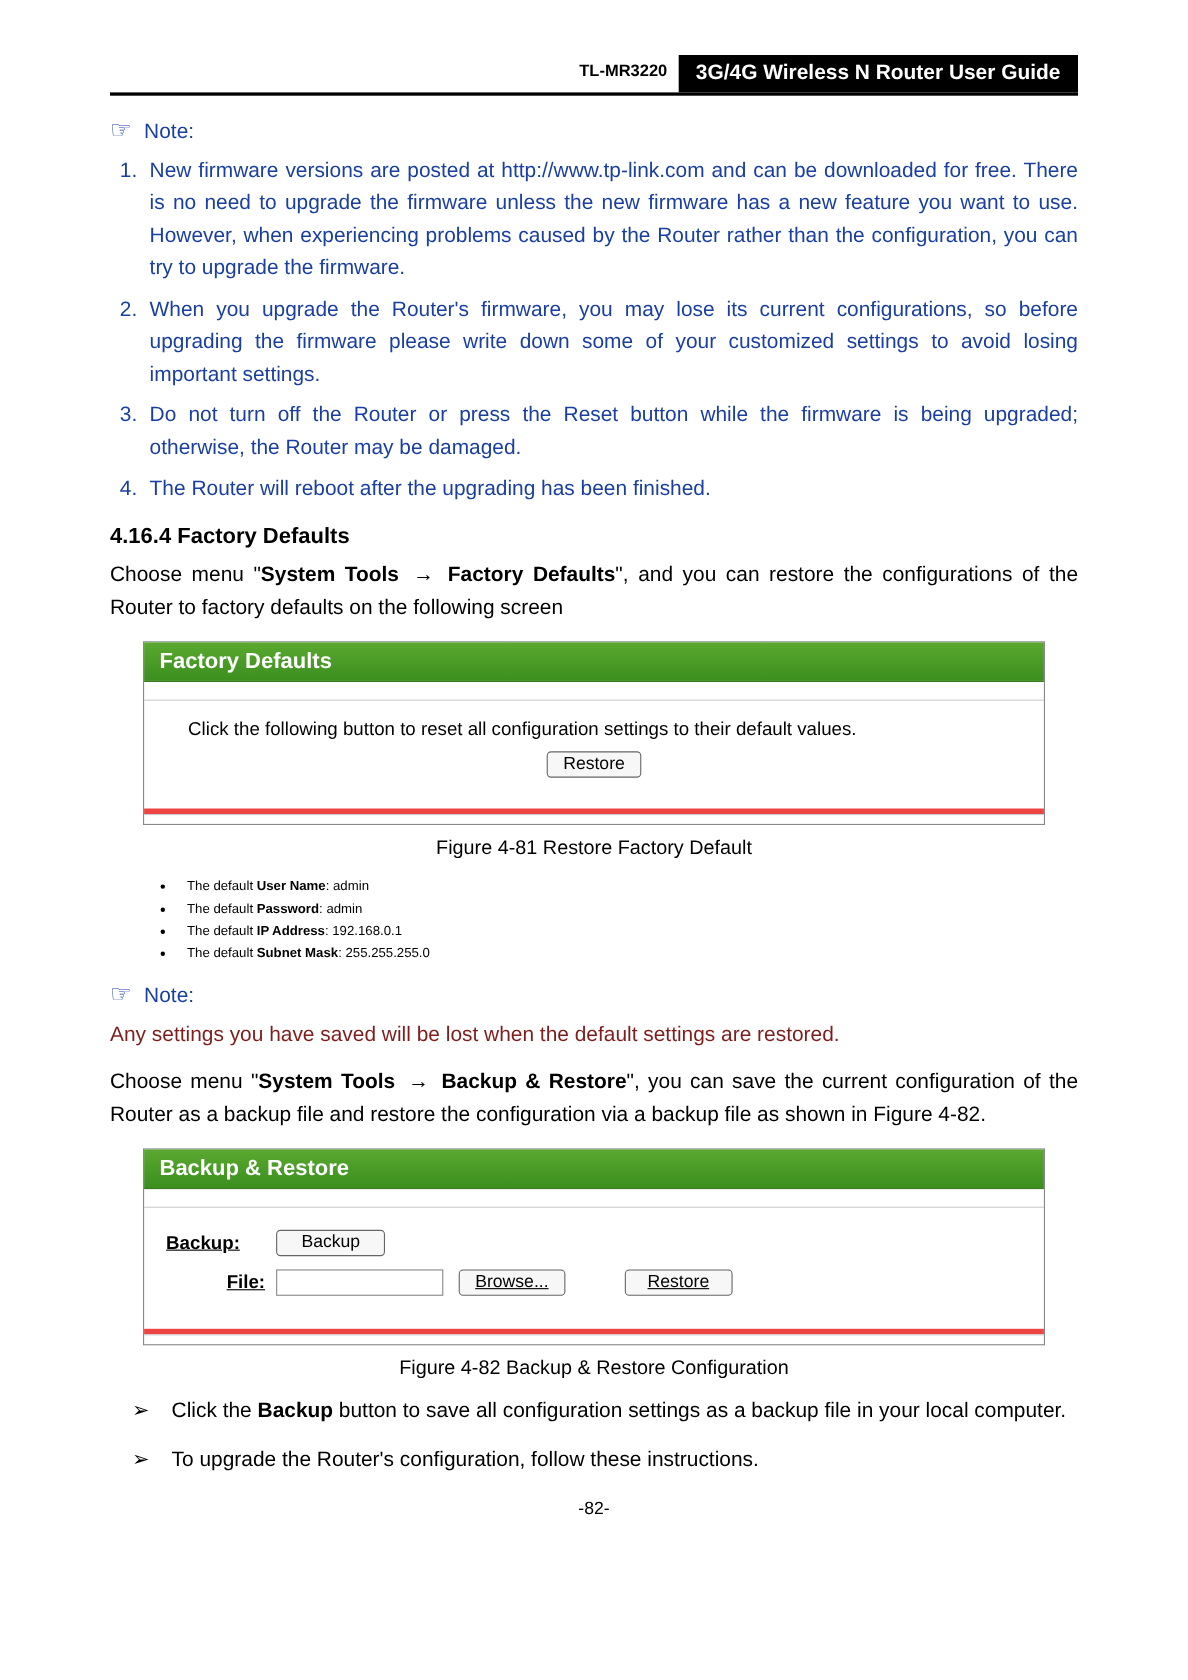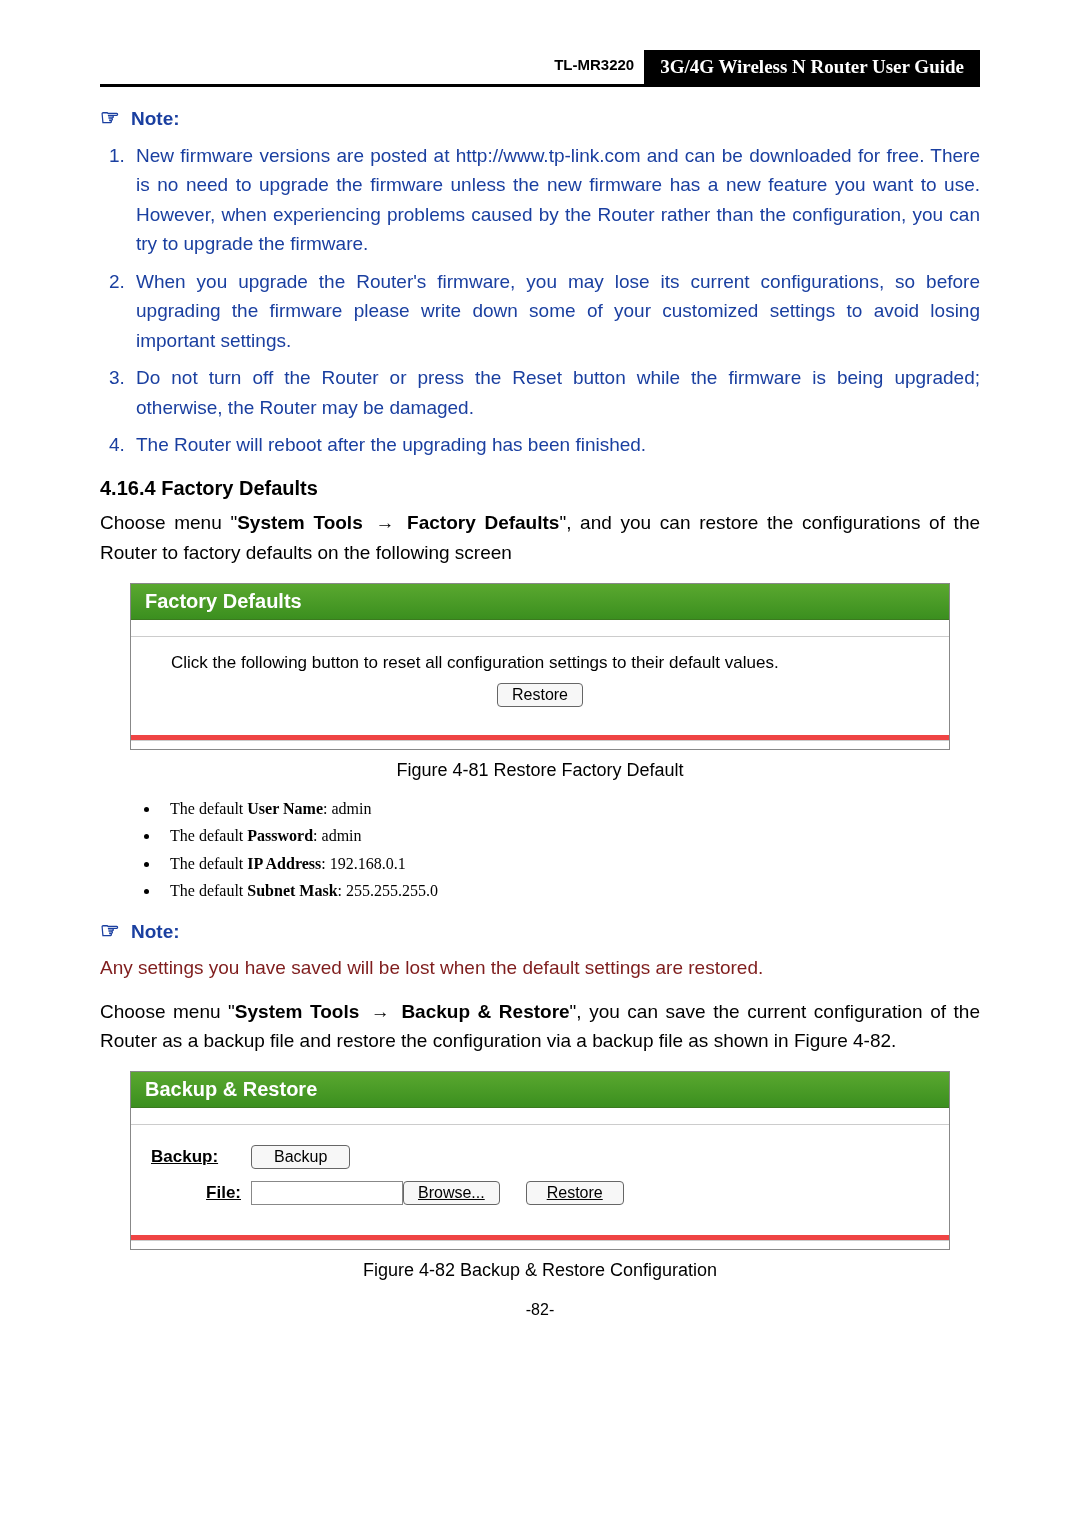--- a/index.html
+++ b/index.html
@@ -32,7 +32,6 @@
     font-weight: bold;
     font-size: 19px;
     padding: 6px 16px;
-    font-family: Liberation Serif, serif;
   }
   .note-line {
     color: #1a3fa0;

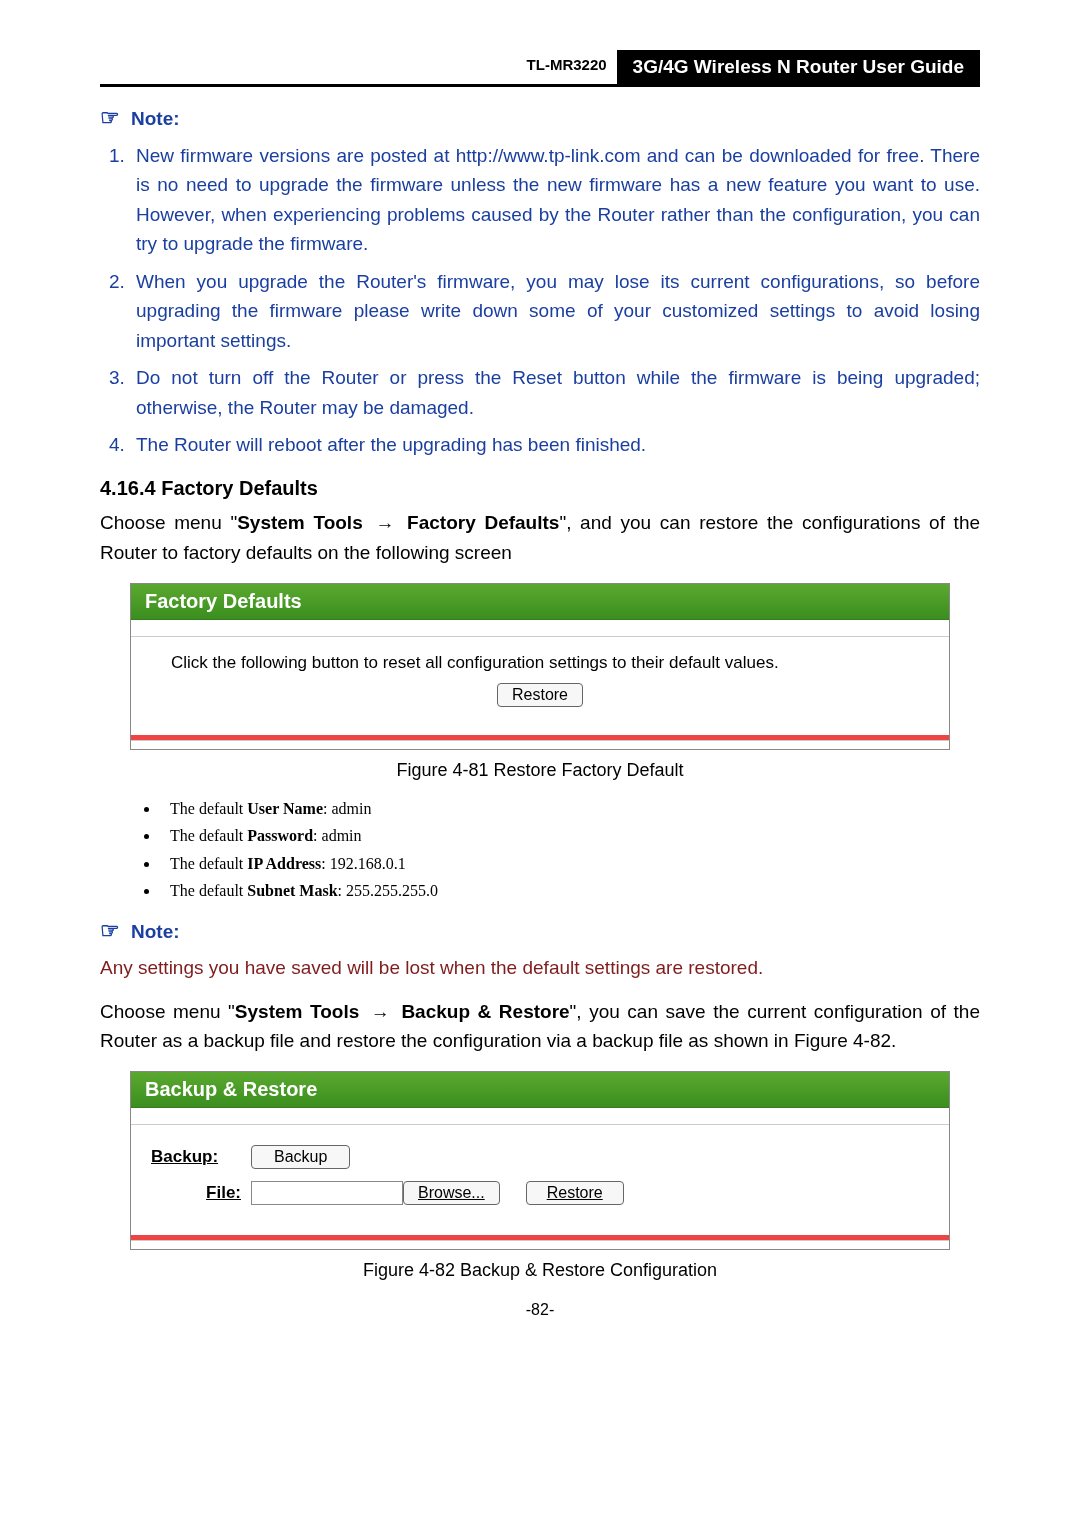--- a/index.html
+++ b/index.html
@@ -35,7 +35,7 @@
   }
   .note-line {
     color: #1a3fa0;
-    font-weight: bold;
+    font-weight: normal;
     font-size: 19px;
     margin: 4px 0 10px 0;
   }

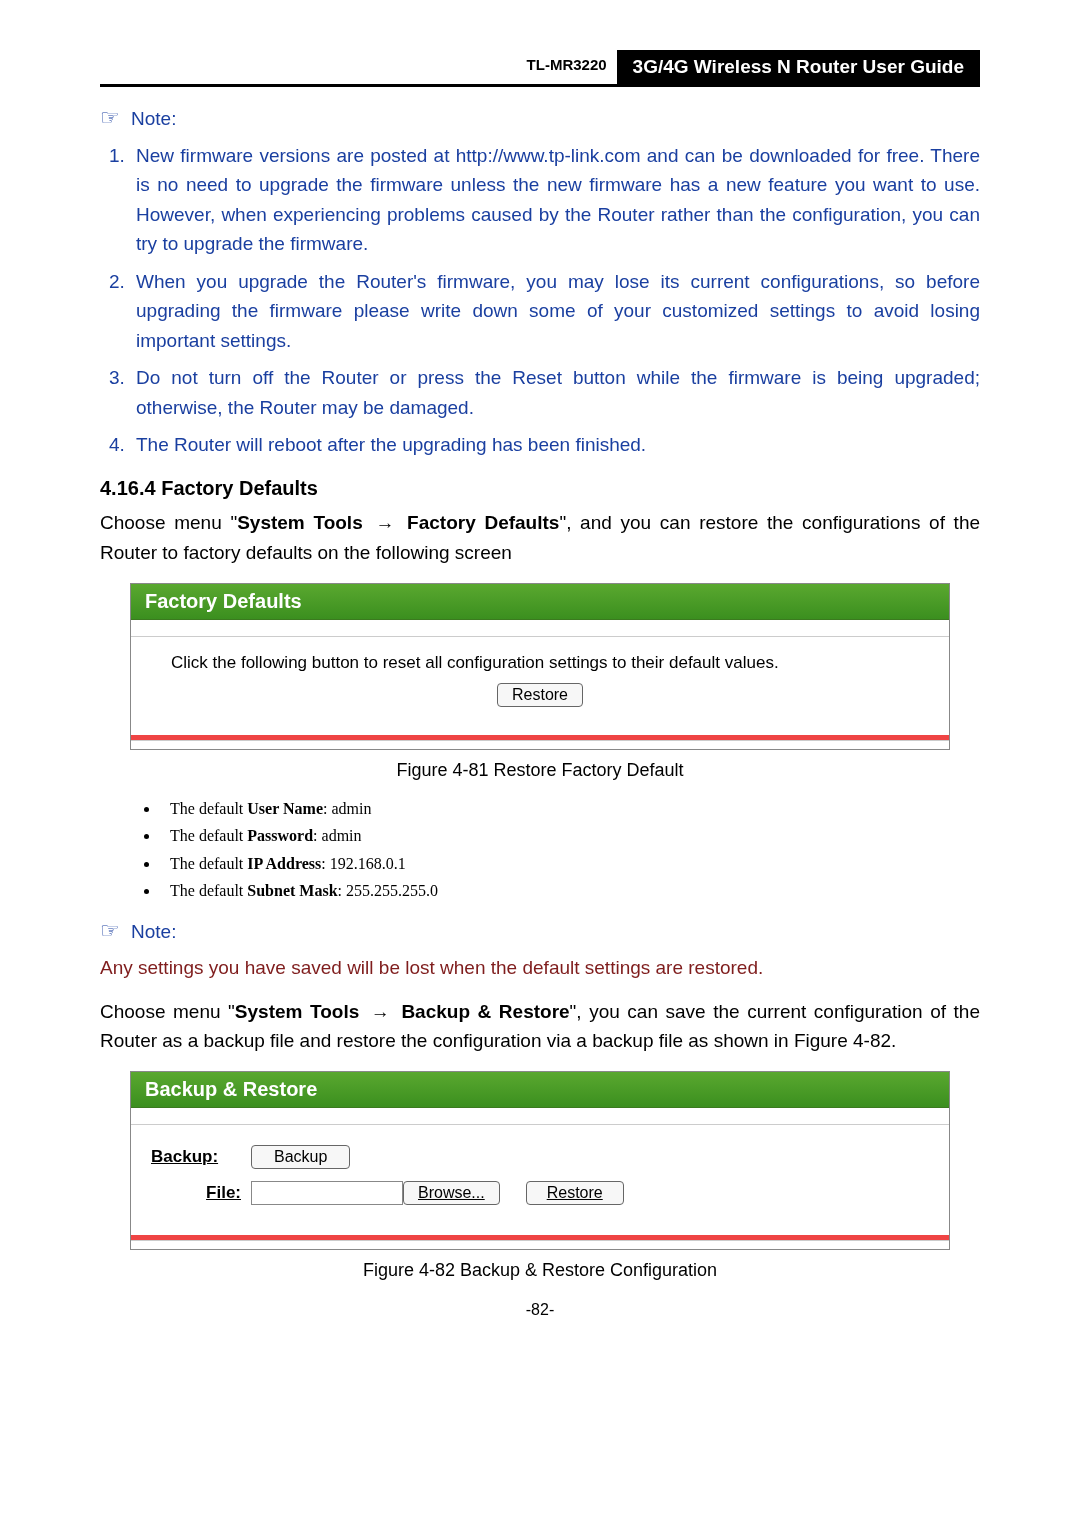--- a/index.html
+++ b/index.html
@@ -81,9 +81,8 @@
   ul.bullets {
     margin: 6px 0 14px 0;
     padding-left: 60px;
-    font-size: 16px;
+    font-size: 12px;
     line-height: 1.7;
-    font-family: Liberation Serif, serif;
   }
   ul.bullets li {
     padding-left: 10px;

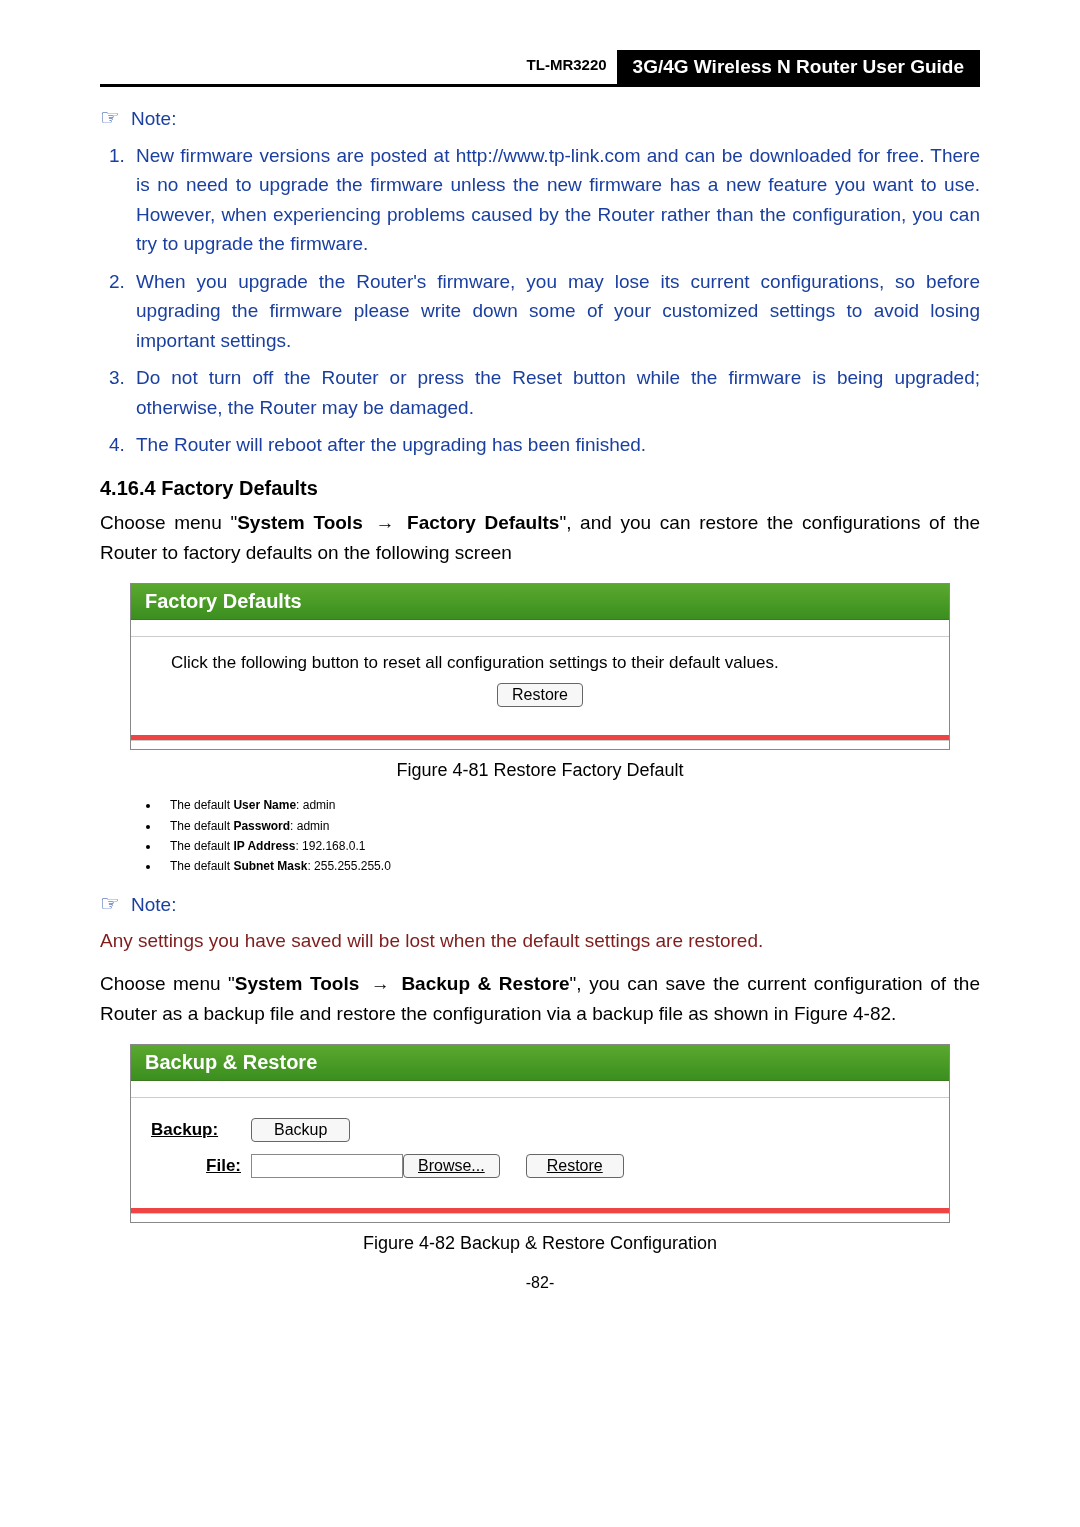--- a/index.html
+++ b/index.html
@@ -180,6 +180,7 @@
   .backup-row2 {
     display: flex;
     align-items: center;
+    gap: 14px;
   }
 </style>
 </head>

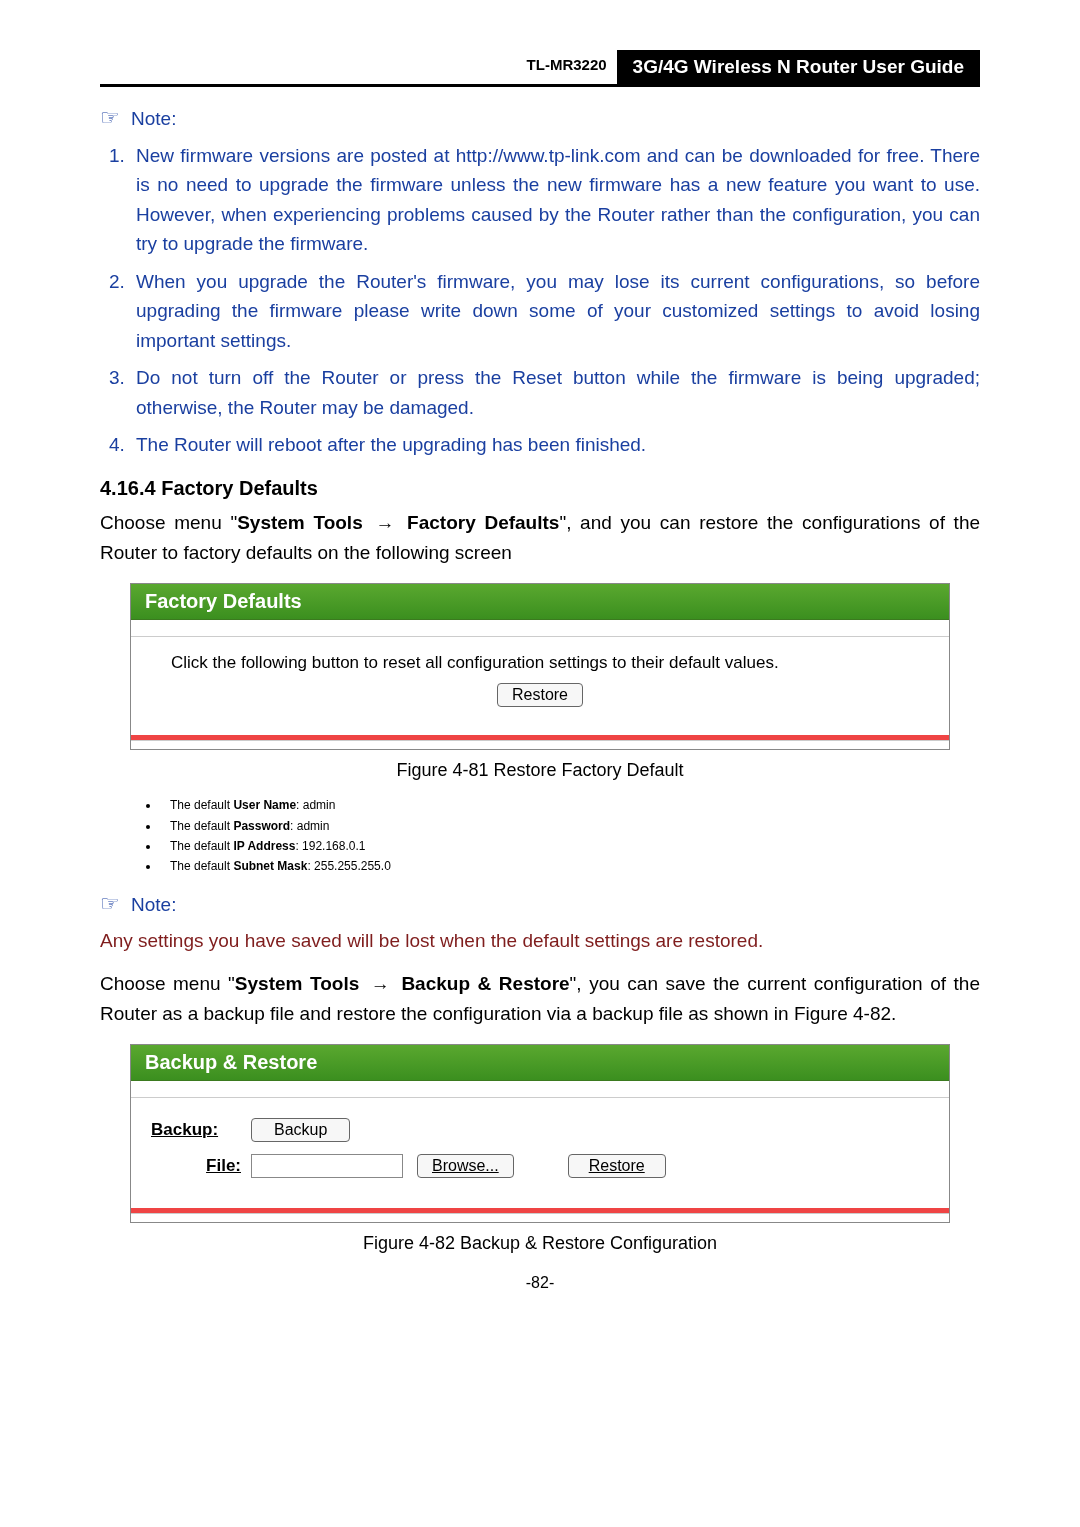--- a/index.html
+++ b/index.html
@@ -269,6 +269,10 @@
   </div>
   <div class="figure-caption">Figure 4-82    Backup &amp; Restore Configuration</div>
 
+  <ul class="arrows">
+    <li><span>Click the </span><b>Backup</b><span> button to save all configuration settings as a backup file in your local computer.</span></li>
+    <li><span>To upgrade the Router's configuration, follow these instructions.</span></li>
+  </ul>
 
   <div class="page-num">-82-</div>
 </div>

